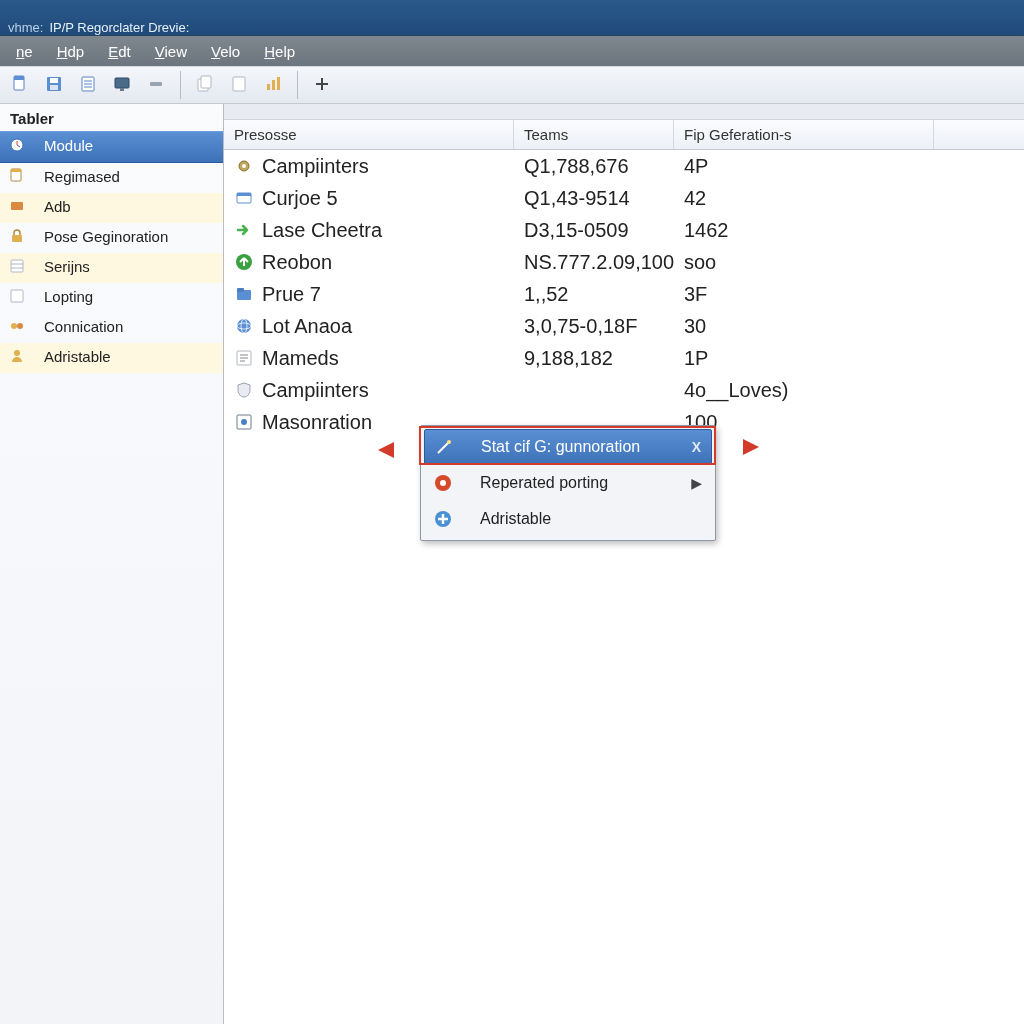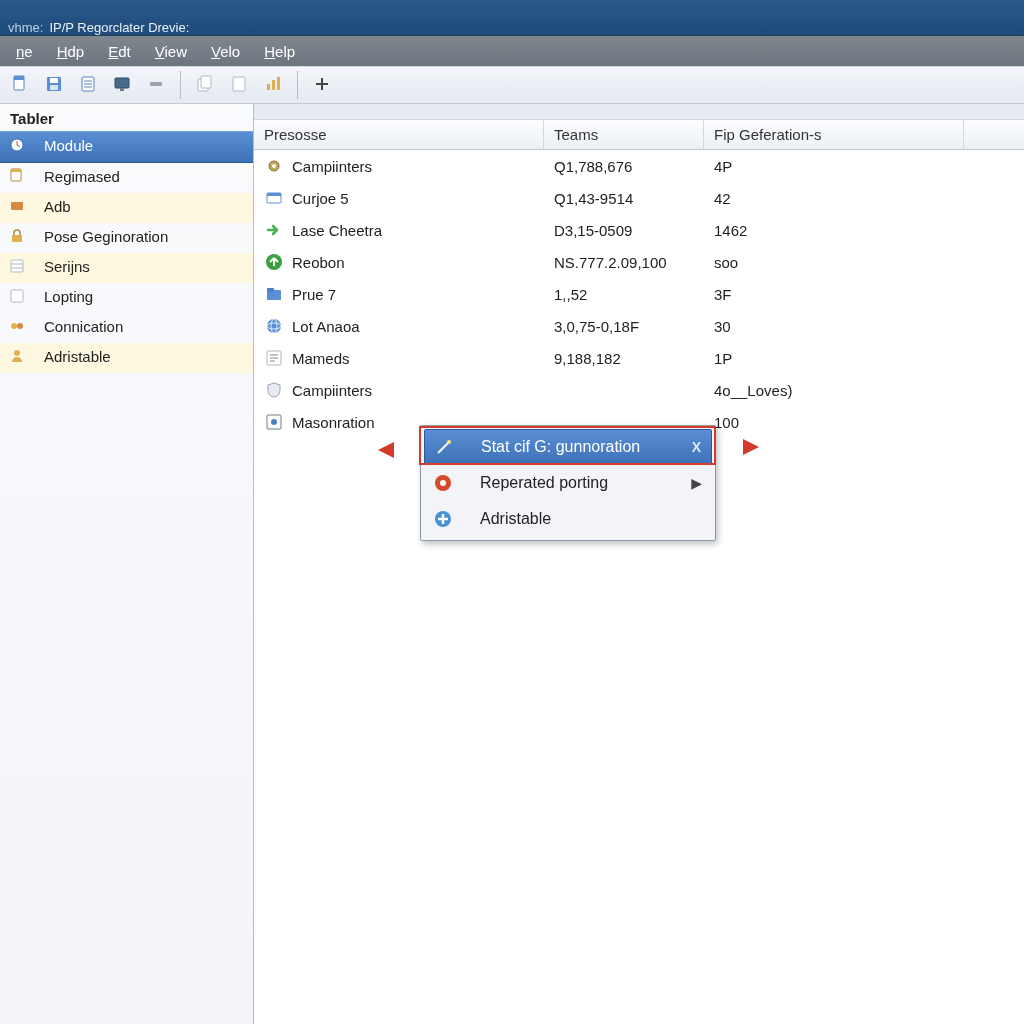--- a/index.html
+++ b/index.html
@@ -67,7 +67,7 @@
 }
 
 .sidebar {
-  width: 254px;
+  width: 224px;
   border-right: 1px solid #b8bcc4;
   background: linear-gradient(to bottom, #fafbfd, #f2f4f8);
   display: flex; flex-direction: column;

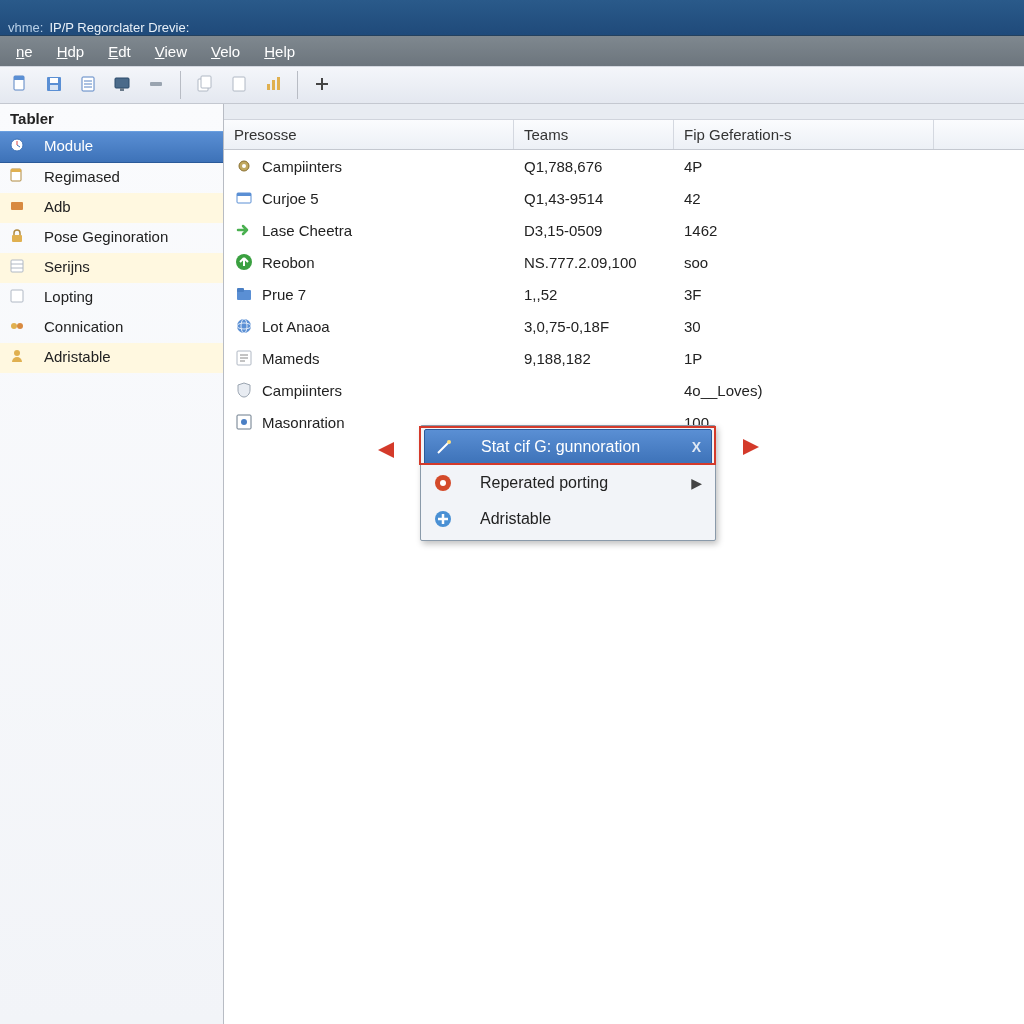--- a/index.html
+++ b/index.html
@@ -131,7 +131,7 @@
   display: flex;
   align-items: center;
   height: 32px;
-  font-size: 15px;
+  font-size: 20px;
 }
 .cell { padding: 0 10px; overflow: hidden; white-space: nowrap; }
 .cell.presosse { width: 290px; display: flex; align-items: center; gap: 8px; padding-left: 10px;}

